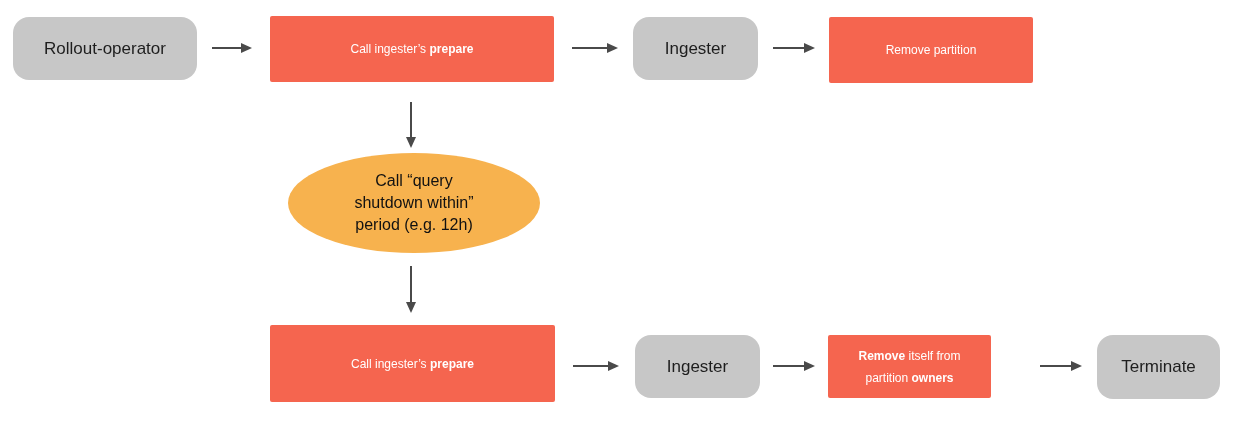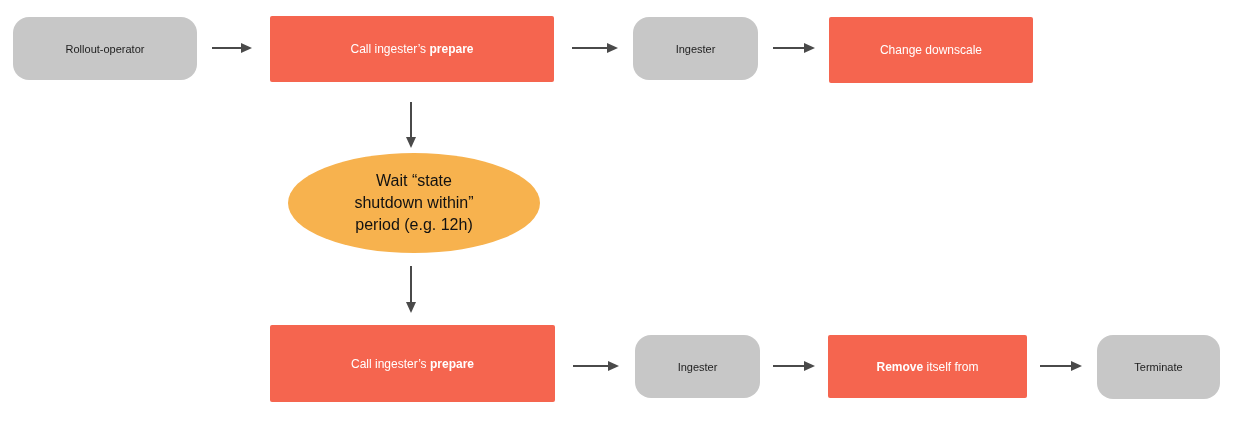--- a/index.html
+++ b/index.html
@@ -28,7 +28,7 @@
     background: var(--entity, #C7C7C7);
     color: var(--entity_text, #1E1E1E);
     border-radius: 16px;
-    font-size: 11px;
+    font-size: 17px;
   }
   .action {
     background: var(--action, #F5654F);

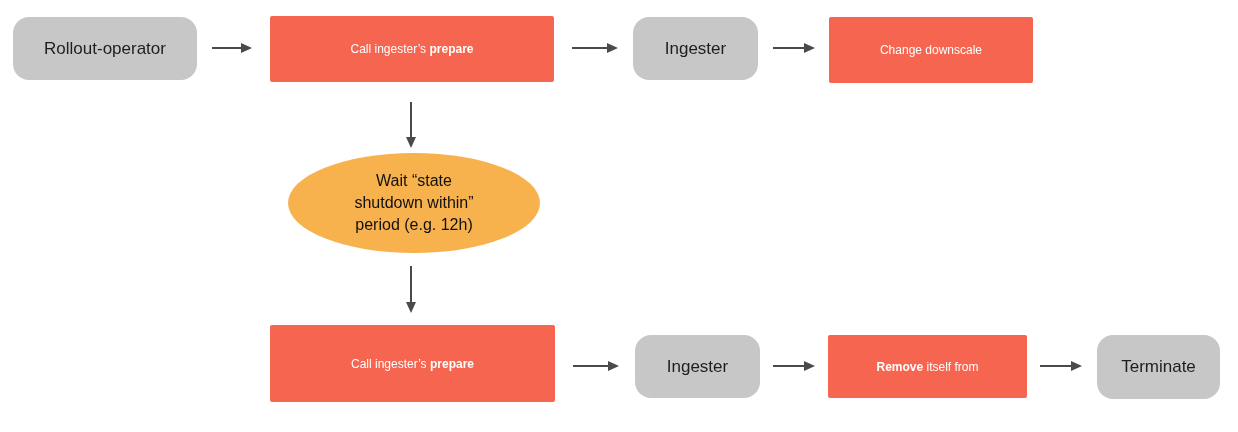--- a/index.html
+++ b/index.html
@@ -100,7 +100,7 @@
   <div class="harrow" style="left:773px; top:47px; width:31px;"></div>
 
   <div class="node action" style="left:829px; top:17px; width:204px; height:66px;">
-    <div><span>Change downscale</span></div>
+    <div><span>Remove partition</span></div>
   </div>
 
   <div class="varrow" style="left:410px; top:102px; height:35px;"></div>

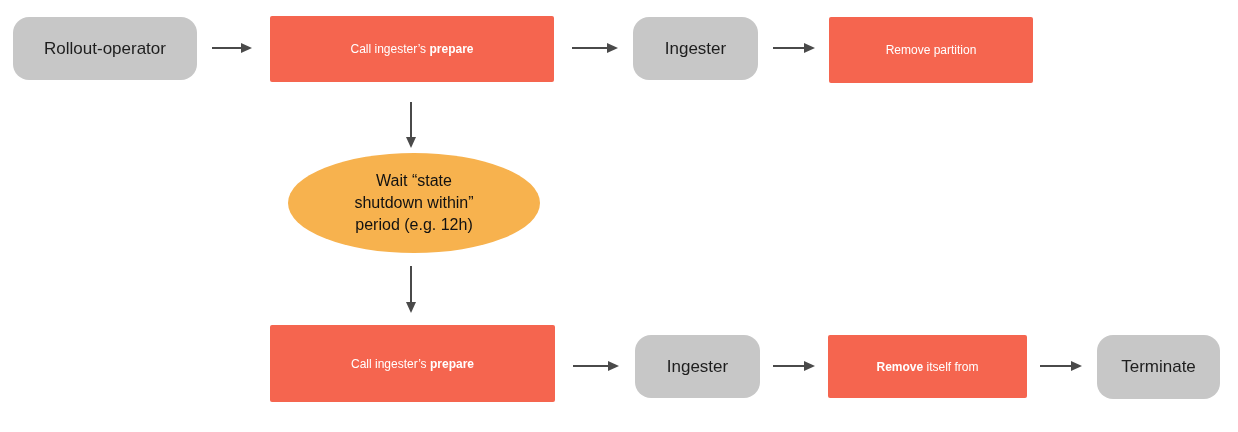--- a/index.html
+++ b/index.html
@@ -106,7 +106,7 @@
   <div class="varrow" style="left:410px; top:102px; height:35px;"></div>
 
   <div class="node wait" style="left:288px; top:153px; width:252px; height:100px;">
-    <div>Wait “state</div>
+    <div>Call “query</div>
     <div>shutdown within”</div>
     <div>period (e.g. 12h)</div>
   </div>

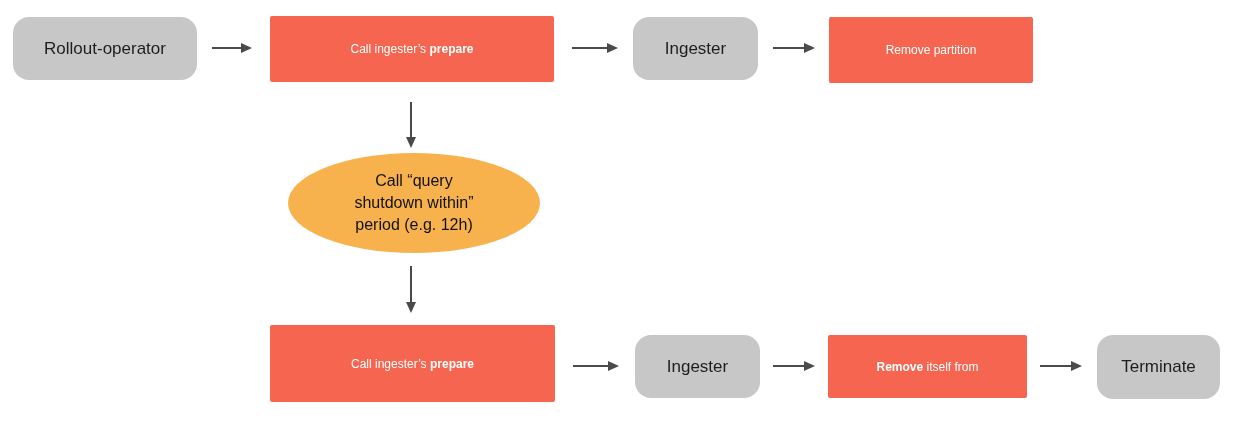--- a/index.html
+++ b/index.html
@@ -125,7 +125,7 @@
 
   <div class="harrow" style="left:773px; top:365px; width:31px;"></div>
 
-  <div class="node action" style="left:828px; top:335px; width:199px; height:63px;">
+  <div class="node action" style="left:828px; top:335px; width:163px; height:63px;">
     <div><span class="b">Remove</span><span> itself from</span></div>
   </div>
 

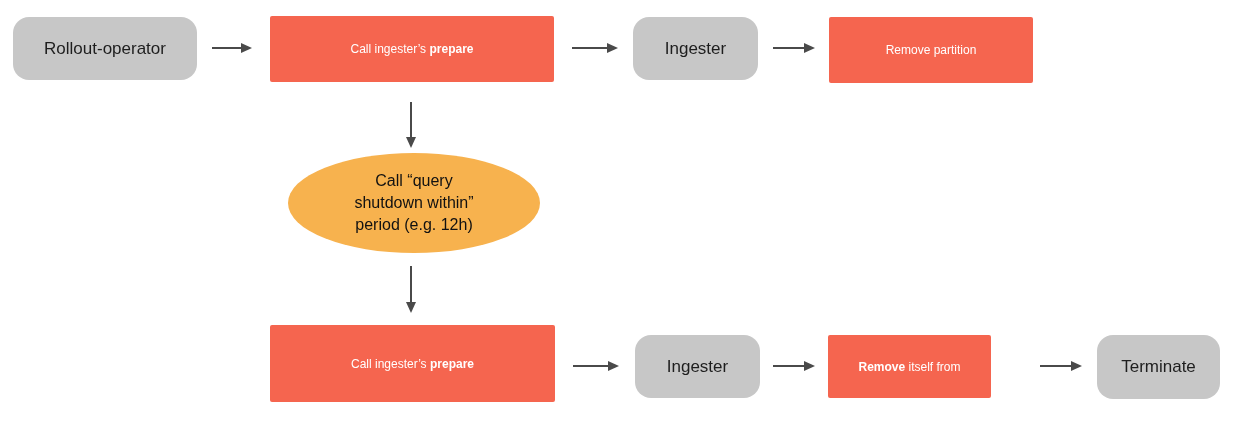--- a/index.html
+++ b/index.html
@@ -127,6 +127,7 @@
 
   <div class="node action" style="left:828px; top:335px; width:163px; height:63px;">
     <div><span class="b">Remove</span><span> itself from</span></div>
+    <div><span>partition </span><span class="b">owners</span></div>
   </div>
 
   <div class="harrow" style="left:1040px; top:365px; width:31px;"></div>

